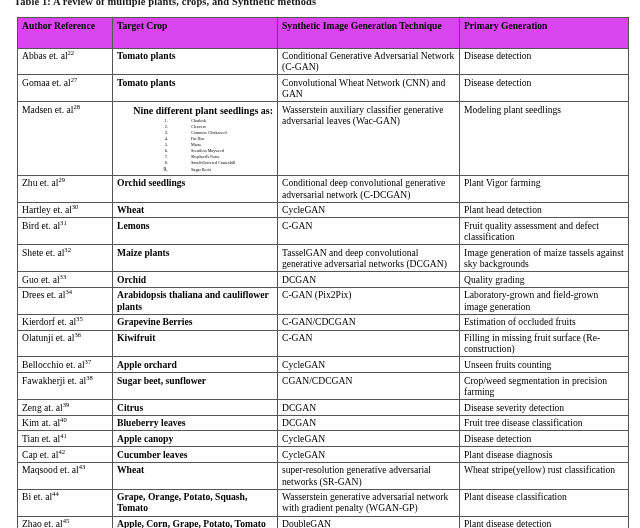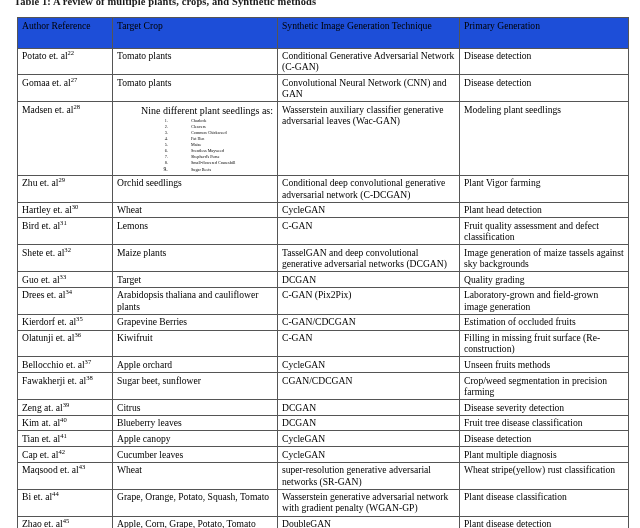--- a/index.html
+++ b/index.html
@@ -53,8 +53,8 @@
     overflow: hidden;
   }
   thead th {
-    background: #1d4ed8;
-    font-weight: normal;
+    background: #d946ef;
+    font-weight: bold;
     font-size: 12.4px;
     line-height: 14.5px;
     padding: 3px 5px 3px 5px;

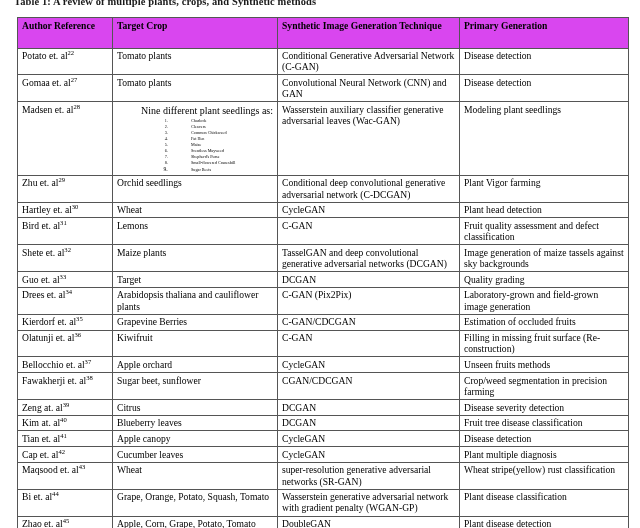--- a/index.html
+++ b/index.html
@@ -115,7 +115,7 @@
     </thead>
     <tbody id="tbody">
         <tr>
-          <td><span>Potato et. al</span><sup>22</sup></td>
+          <td><span>Abbas et. al</span><sup>22</sup></td>
           <td>
             <span class="celltext">Tomato plants</span>
           </td>

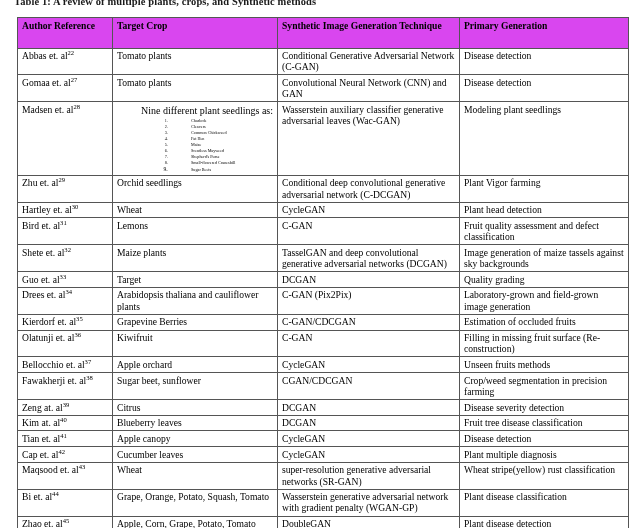--- a/index.html
+++ b/index.html
@@ -90,7 +90,7 @@
   }
   ol.seedlings li:last-child span { font-size: 4.2px; }
 
-  .celltext { display: block; }
+  .celltext { display: block; font-weight: bold; }
 </style>
 </head>
 <body>

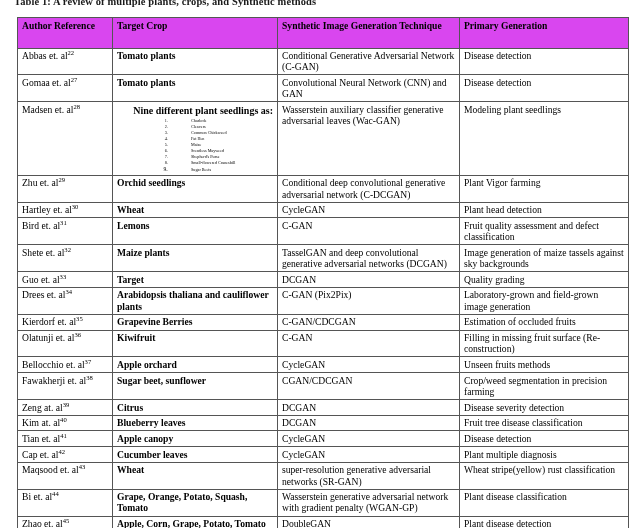--- a/index.html
+++ b/index.html
@@ -127,7 +127,7 @@
           <td>
             <span class="celltext">Tomato plants</span>
           </td>
-          <td>Convolutional Neural Network (CNN) and GAN</td>
+          <td>Convolutional Wheat Network (CNN) and GAN</td>
           <td>Disease detection</td>
         </tr>
         <tr>

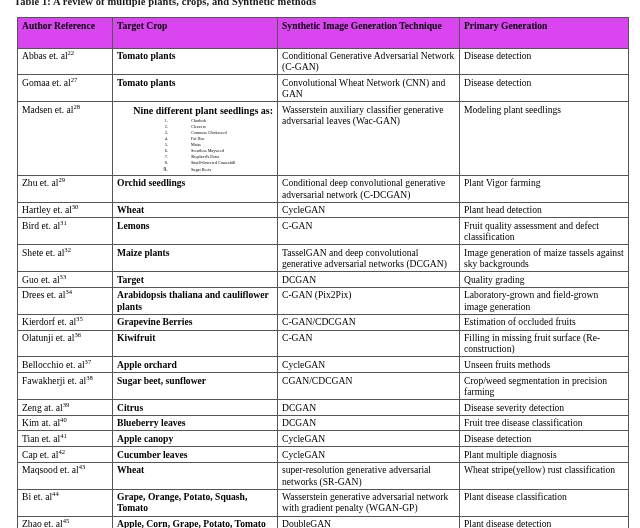--- a/index.html
+++ b/index.html
@@ -184,7 +184,7 @@
         <tr>
           <td><span>Guo et. al</span><sup>33</sup></td>
           <td>
-            <span class="celltext">Target</span>
+            <span class="celltext">Orchid</span>
           </td>
           <td>DCGAN</td>
           <td>Quality grading</td>

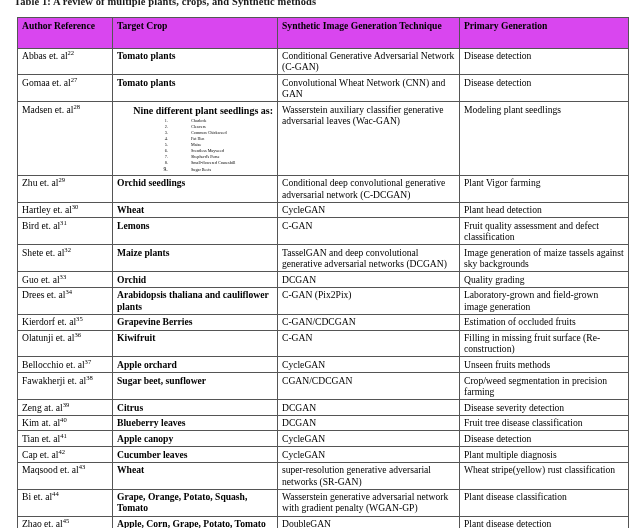--- a/index.html
+++ b/index.html
@@ -219,7 +219,7 @@
             <span class="celltext">Apple orchard</span>
           </td>
           <td>CycleGAN</td>
-          <td>Unseen fruits methods</td>
+          <td>Unseen fruits counting</td>
         </tr>
         <tr>
           <td><span>Fawakherji et. al</span><sup>38</sup></td>

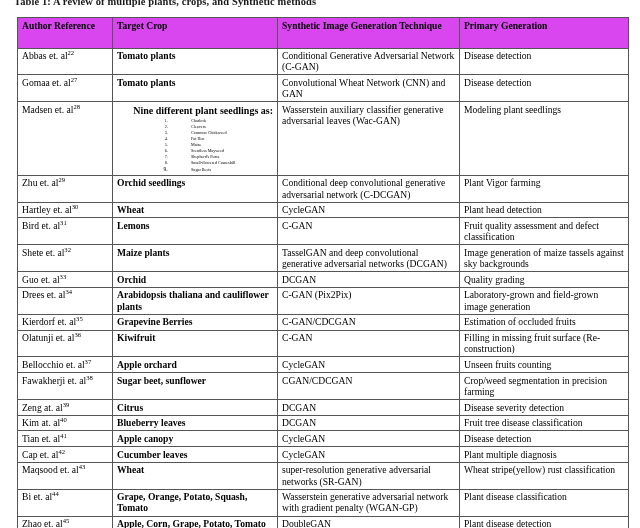--- a/index.html
+++ b/index.html
@@ -259,7 +259,7 @@
             <span class="celltext">Cucumber leaves</span>
           </td>
           <td>CycleGAN</td>
-          <td>Plant multiple diagnosis</td>
+          <td>Plant disease diagnosis</td>
         </tr>
         <tr>
           <td><span>Maqsood et. al</span><sup>43</sup></td>

